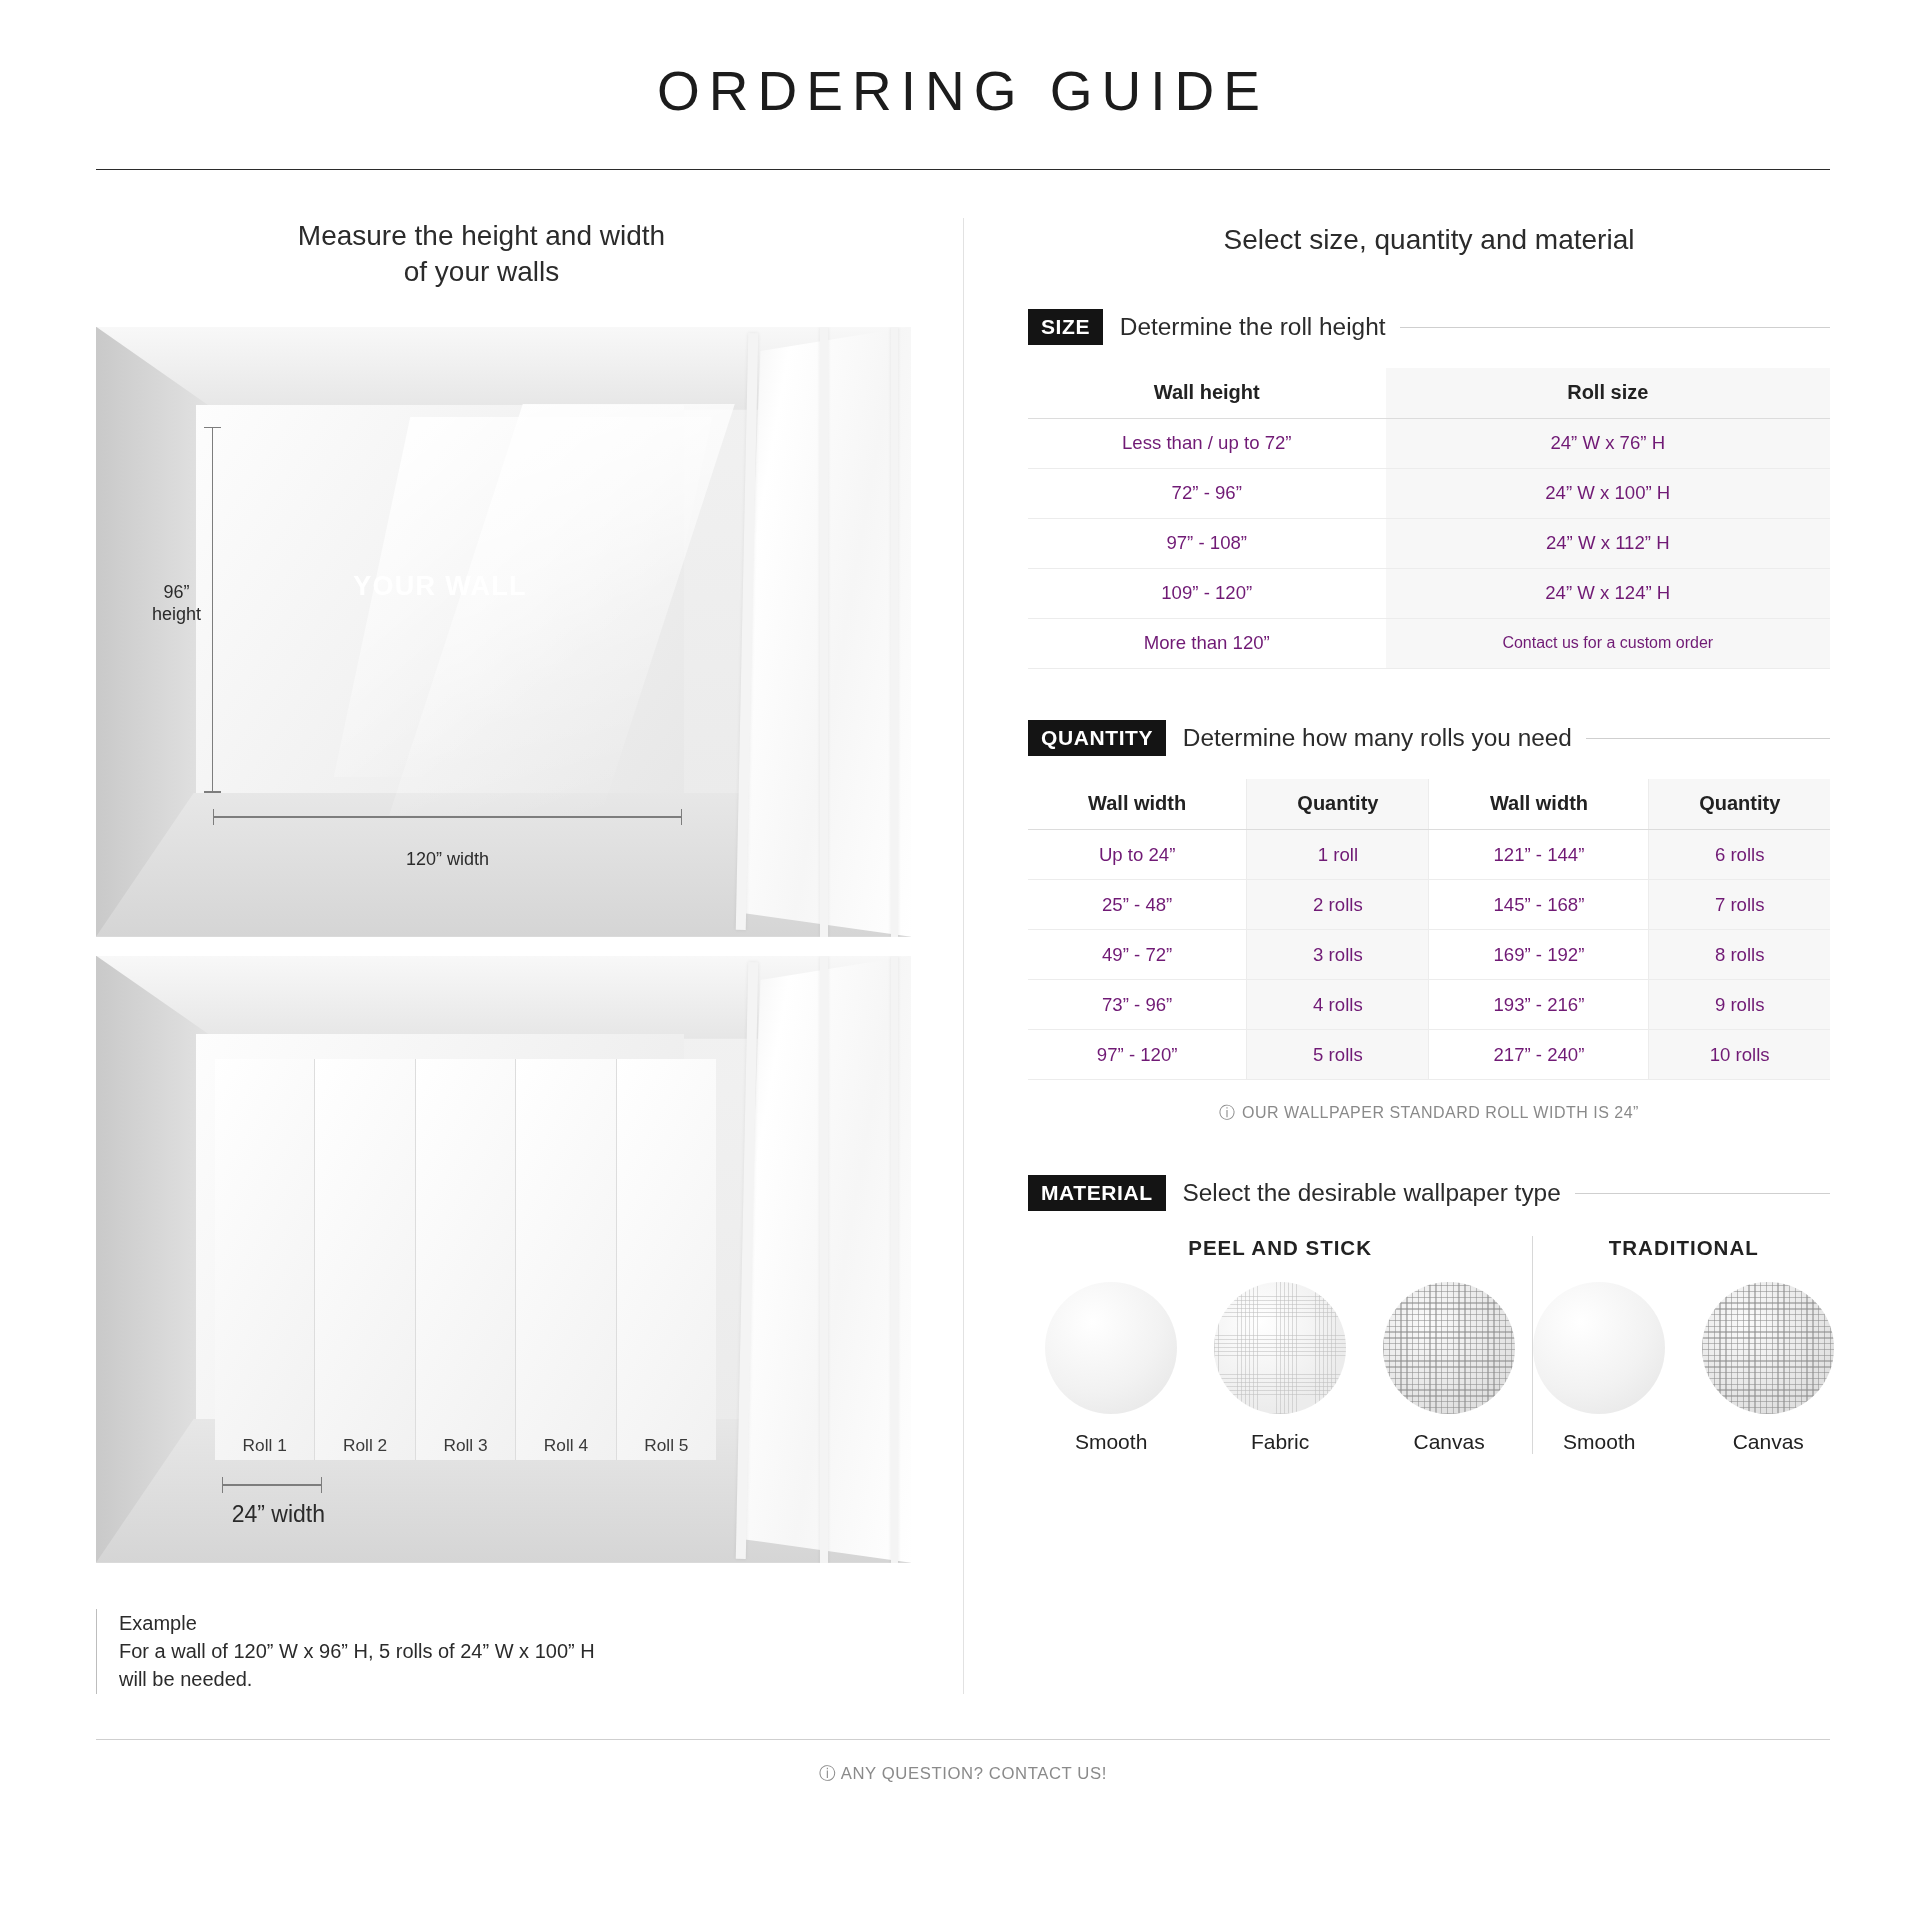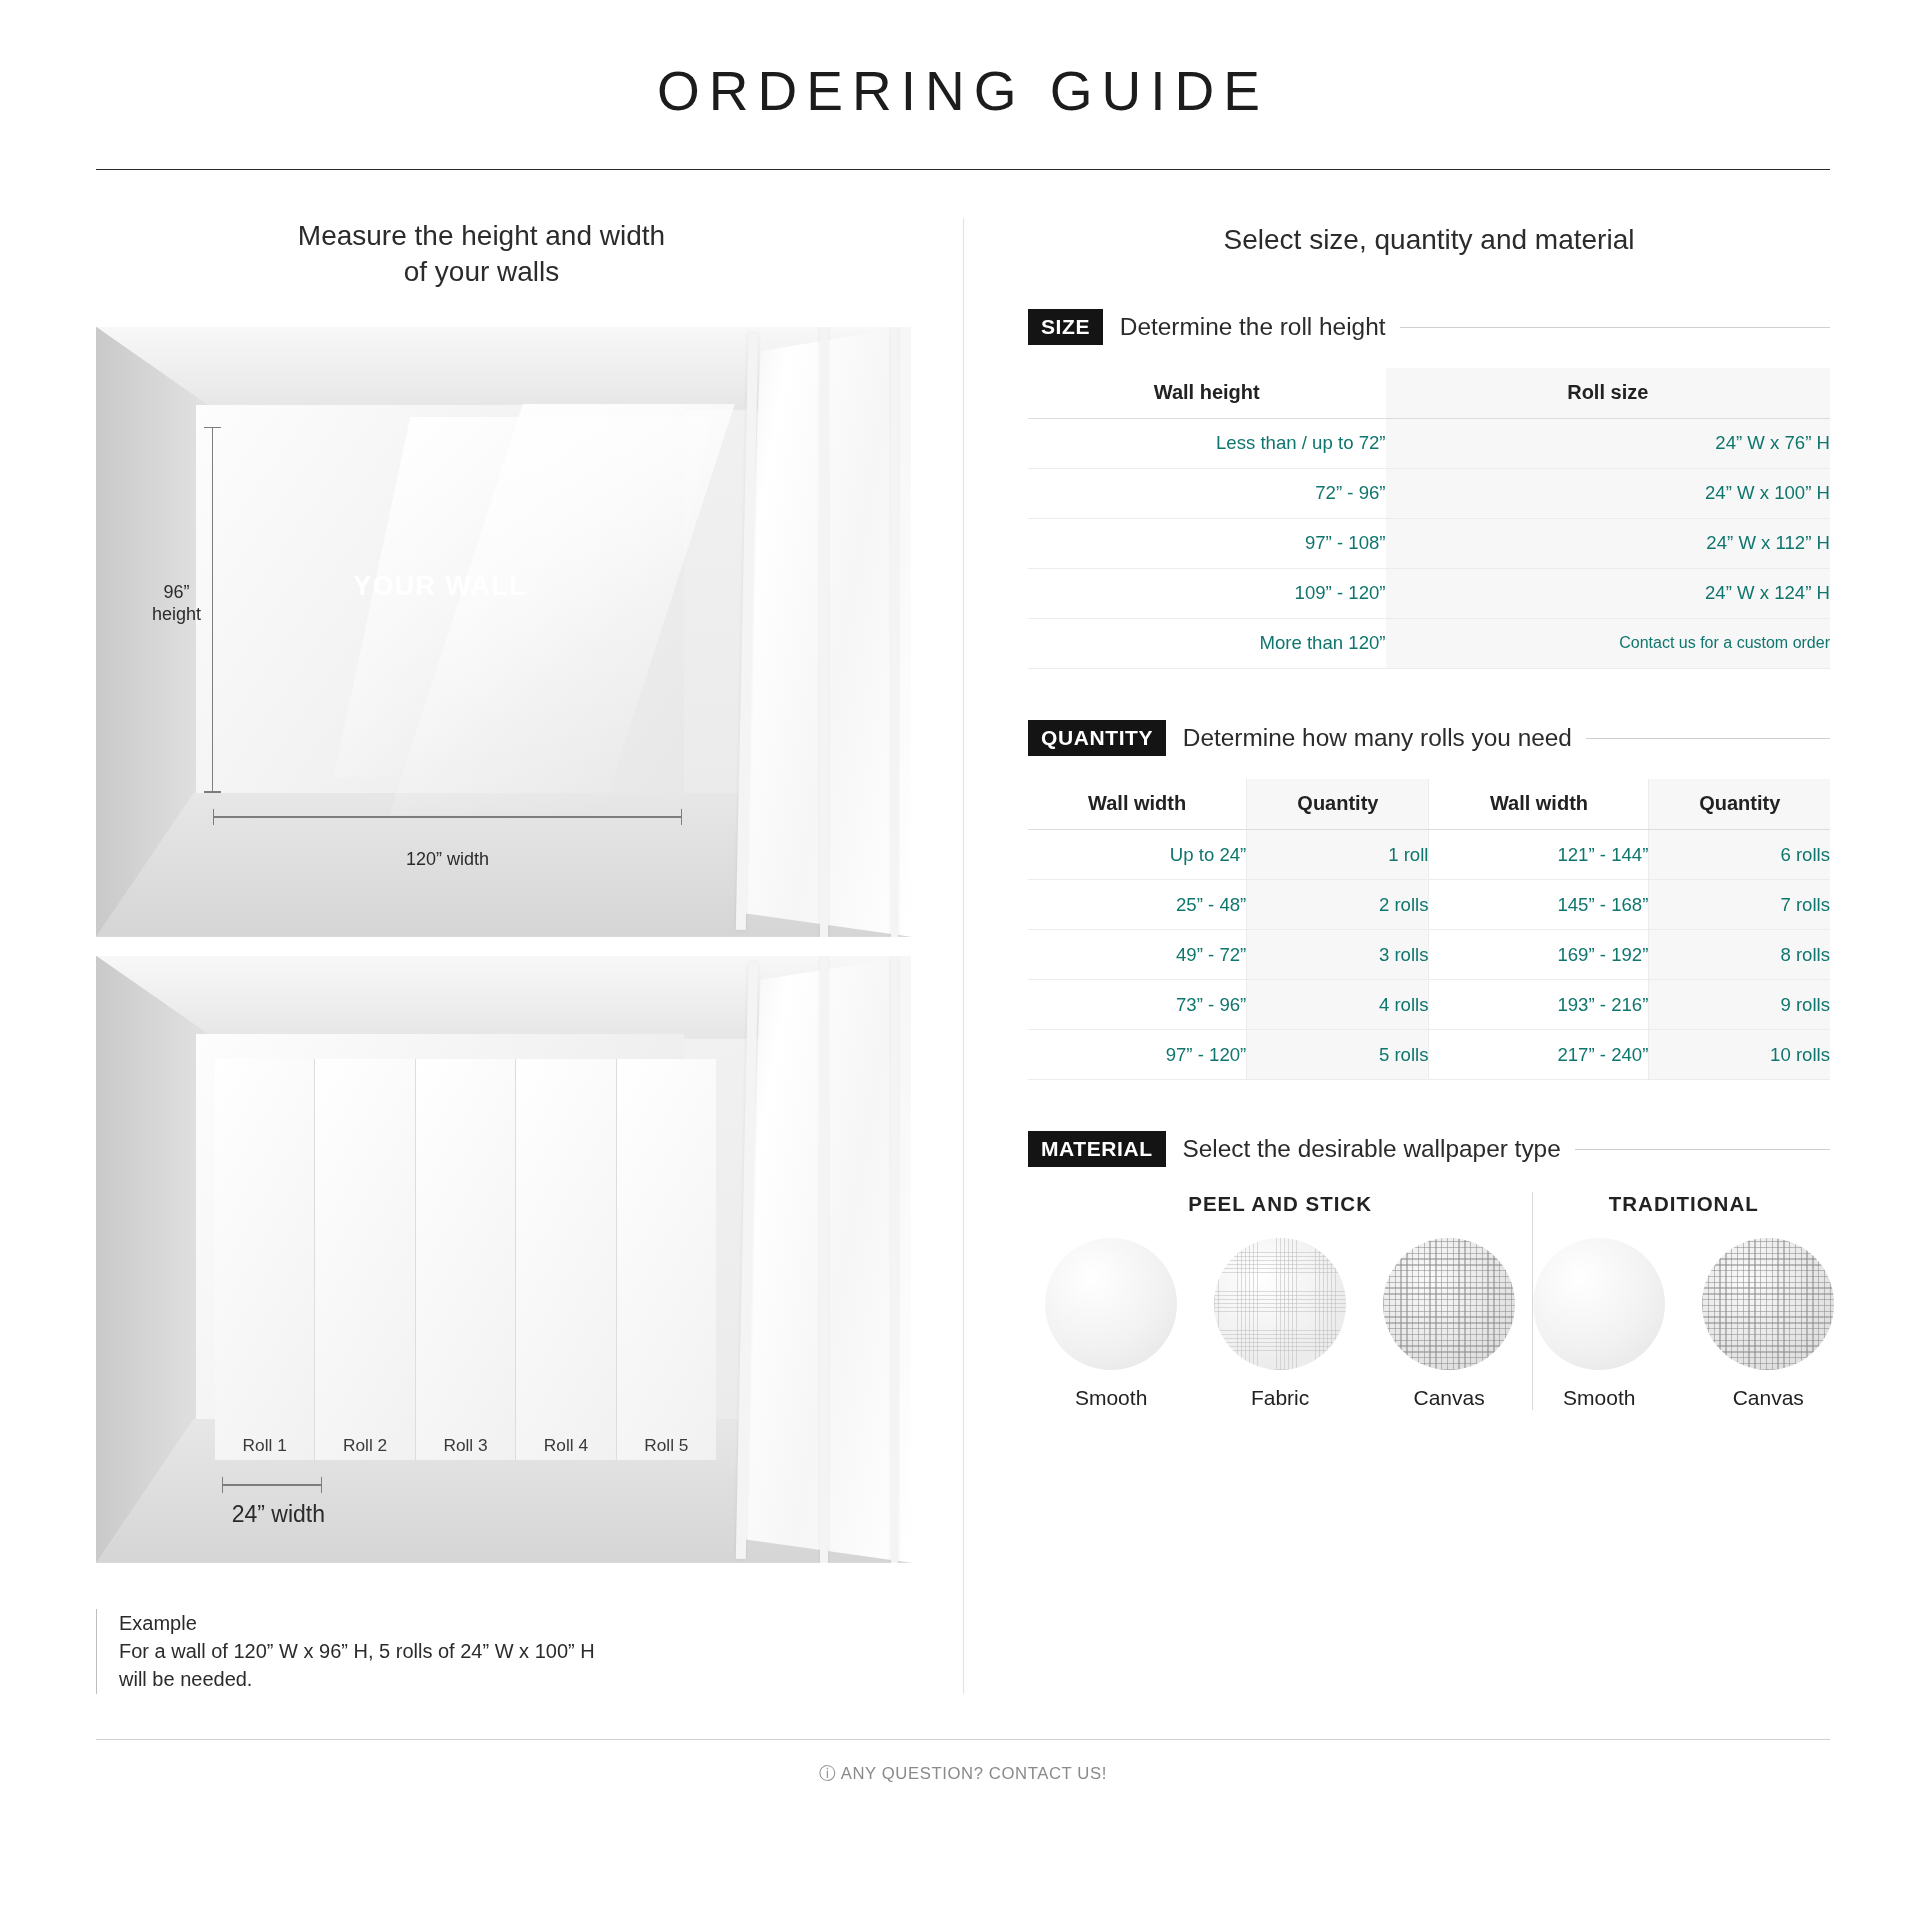--- a/index.html
+++ b/index.html
@@ -188,7 +188,7 @@
     border-bottom: 0.6px solid #dcdcdc;
   }
   td {
-    font-size: 18.6px; color: #0f766e; text-align: right;
+    font-size: 18.6px; color: #701a75; text-align: center;
     padding: 13.5px 0 13.5px 0;
     border-bottom: 0.6px solid #ececec;
   }

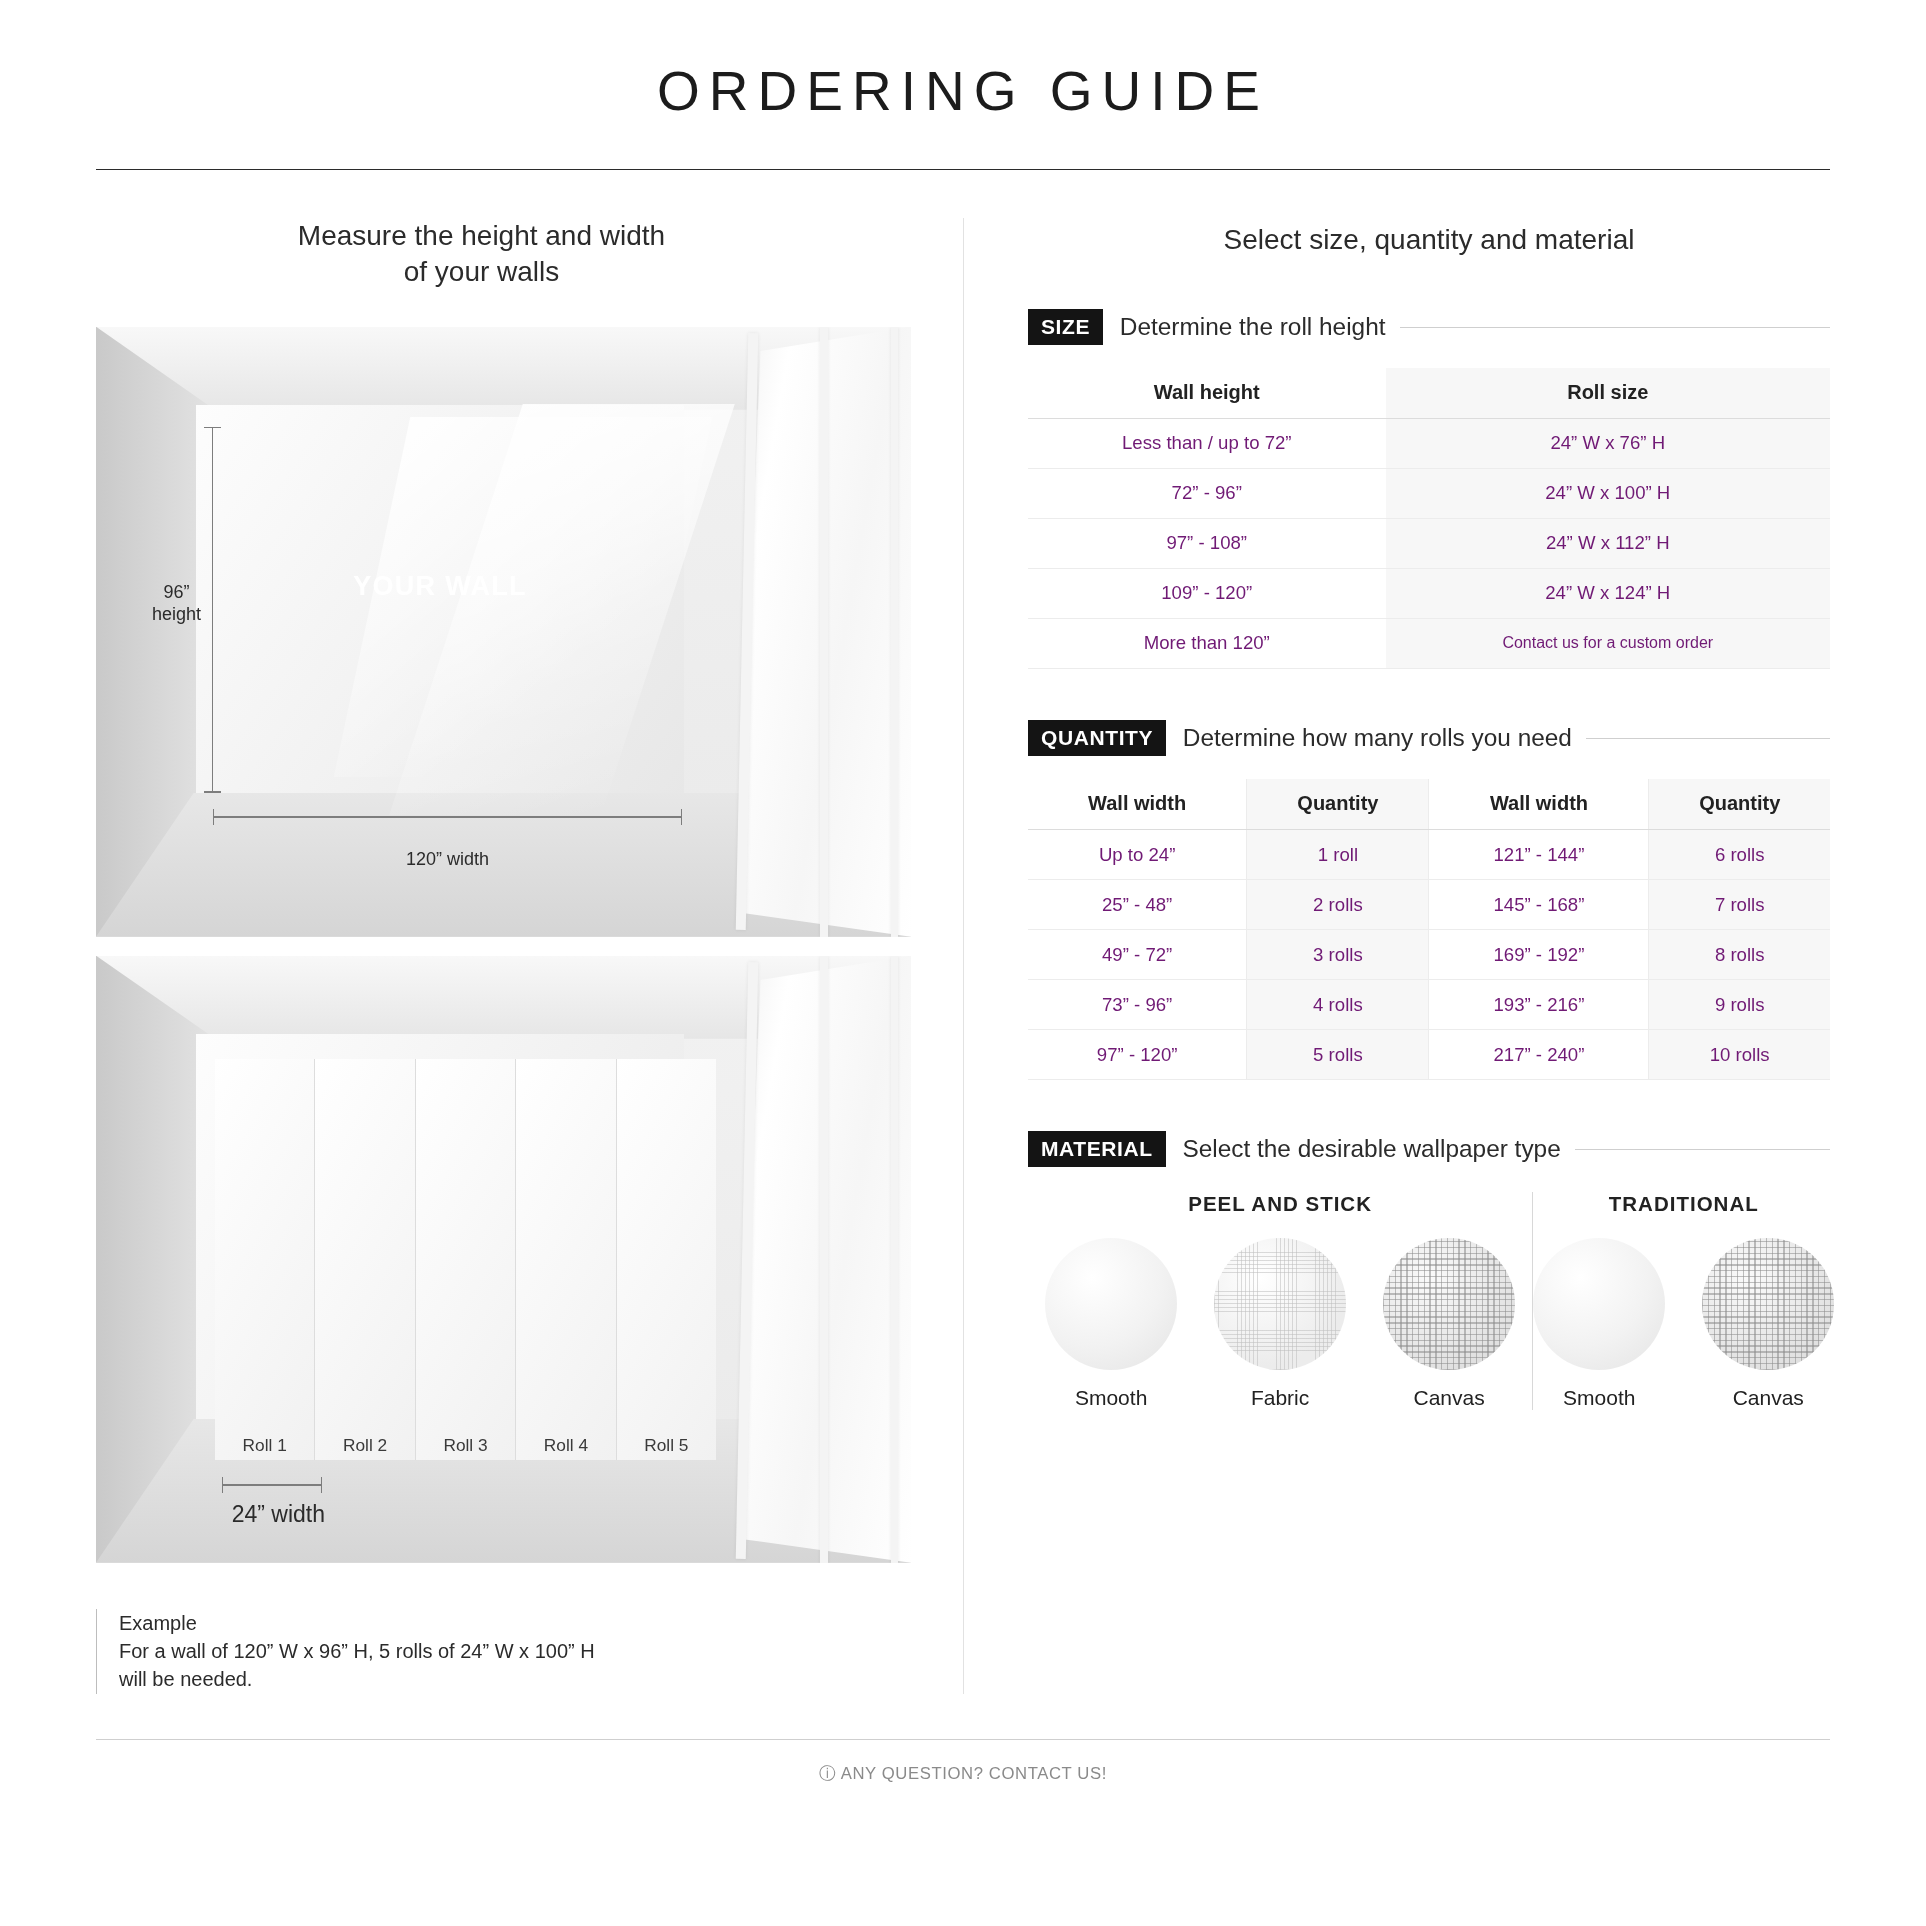--- a/index.html
+++ b/index.html
@@ -413,6 +413,9 @@
             </tr>
           </tbody>
         </table>
+        <div class="note">
+          <span class="i">ⓘ</span><span>OUR WALLPAPER STANDARD ROLL WIDTH IS 24”</span>
+        </div>
       </div>
 
       <div class="section">

